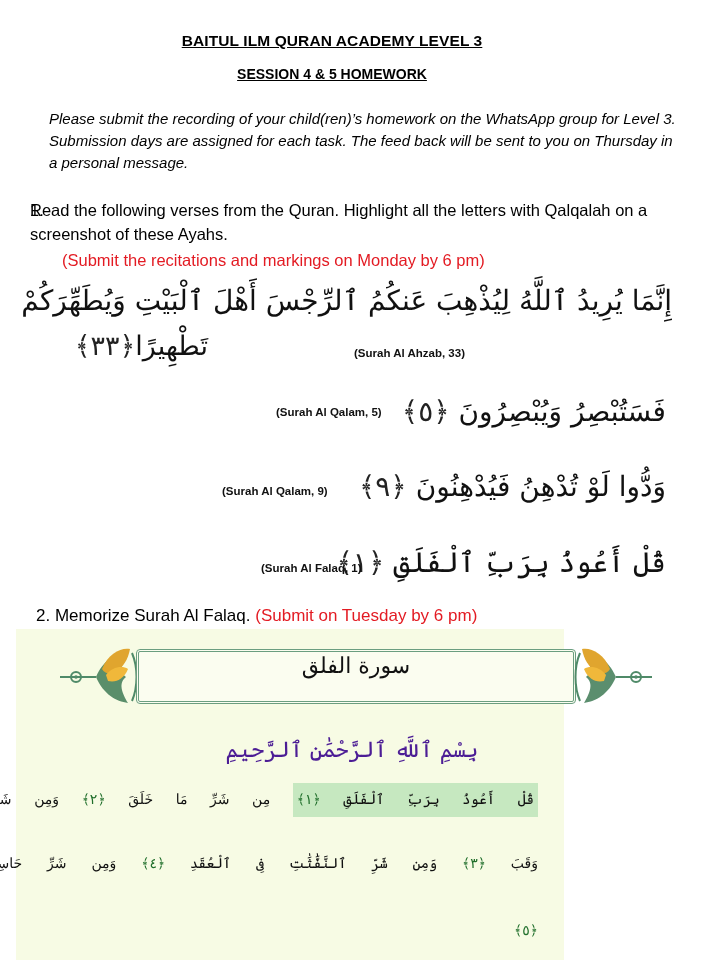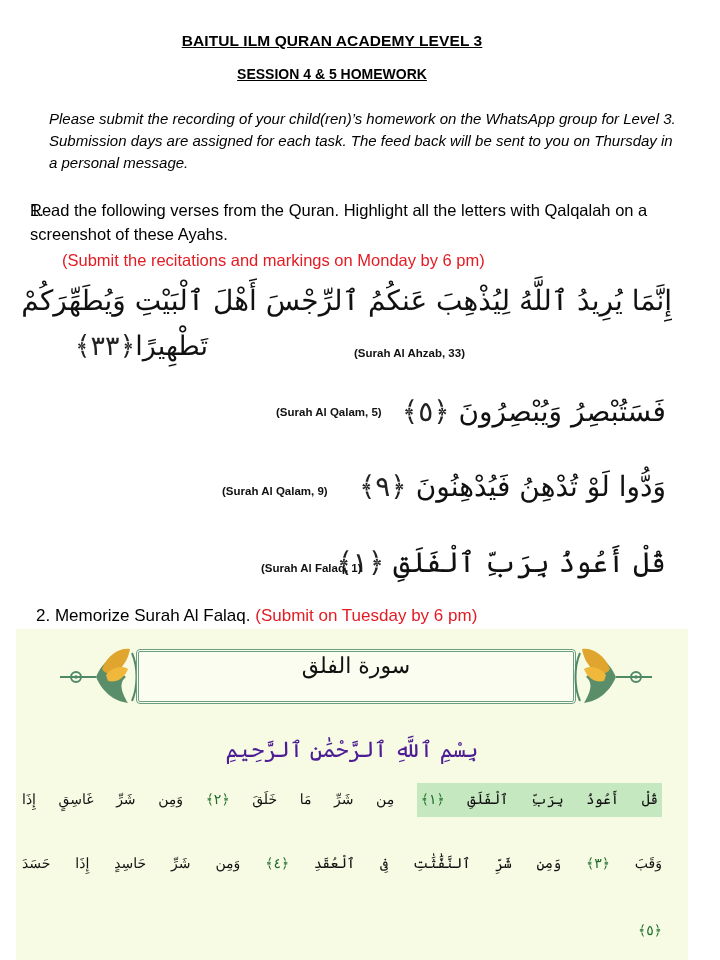--- a/index.html
+++ b/index.html
@@ -43,7 +43,7 @@
     .task2 { position: absolute; left: 36px; top: 606px; font-size: 17px; white-space: nowrap; }
 
     .panel {
-      position: absolute; left: 16px; top: 629px; width: 672px; height: 331px;
+      position: absolute; left: 16px; top: 629px; width: 548px; height: 331px;
       background: #f7fbe4;
     }
     .banner { position: absolute; left: 50px; top: 10px; width: 580px; height: 74px; }

